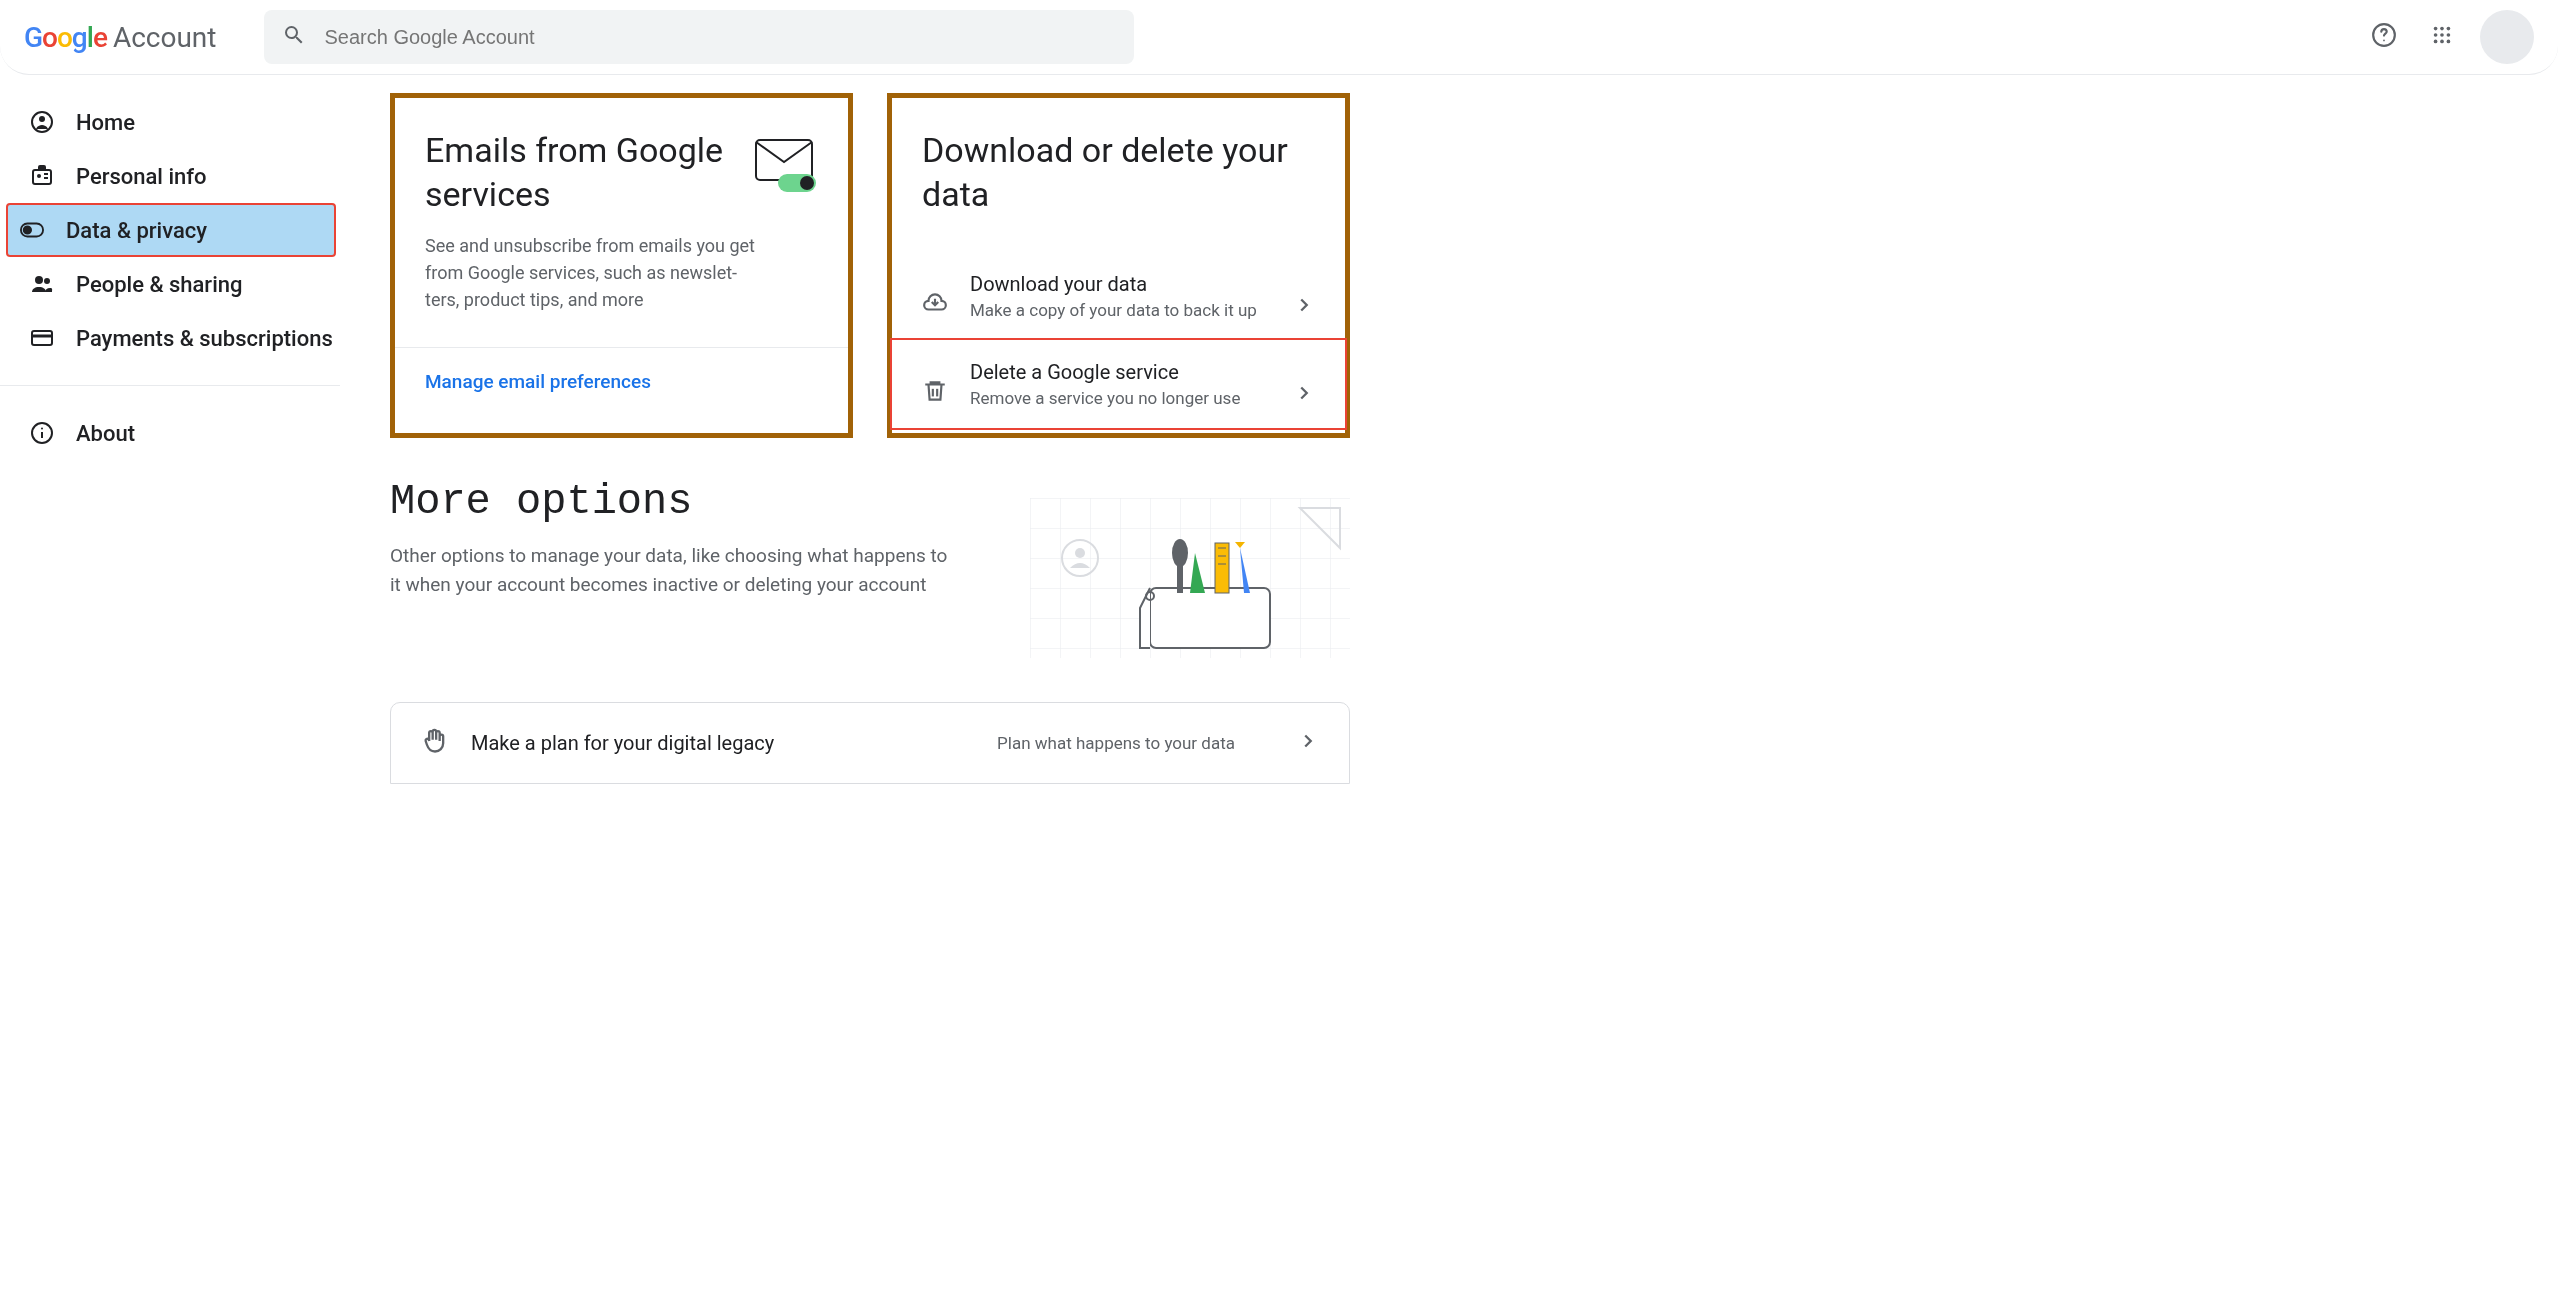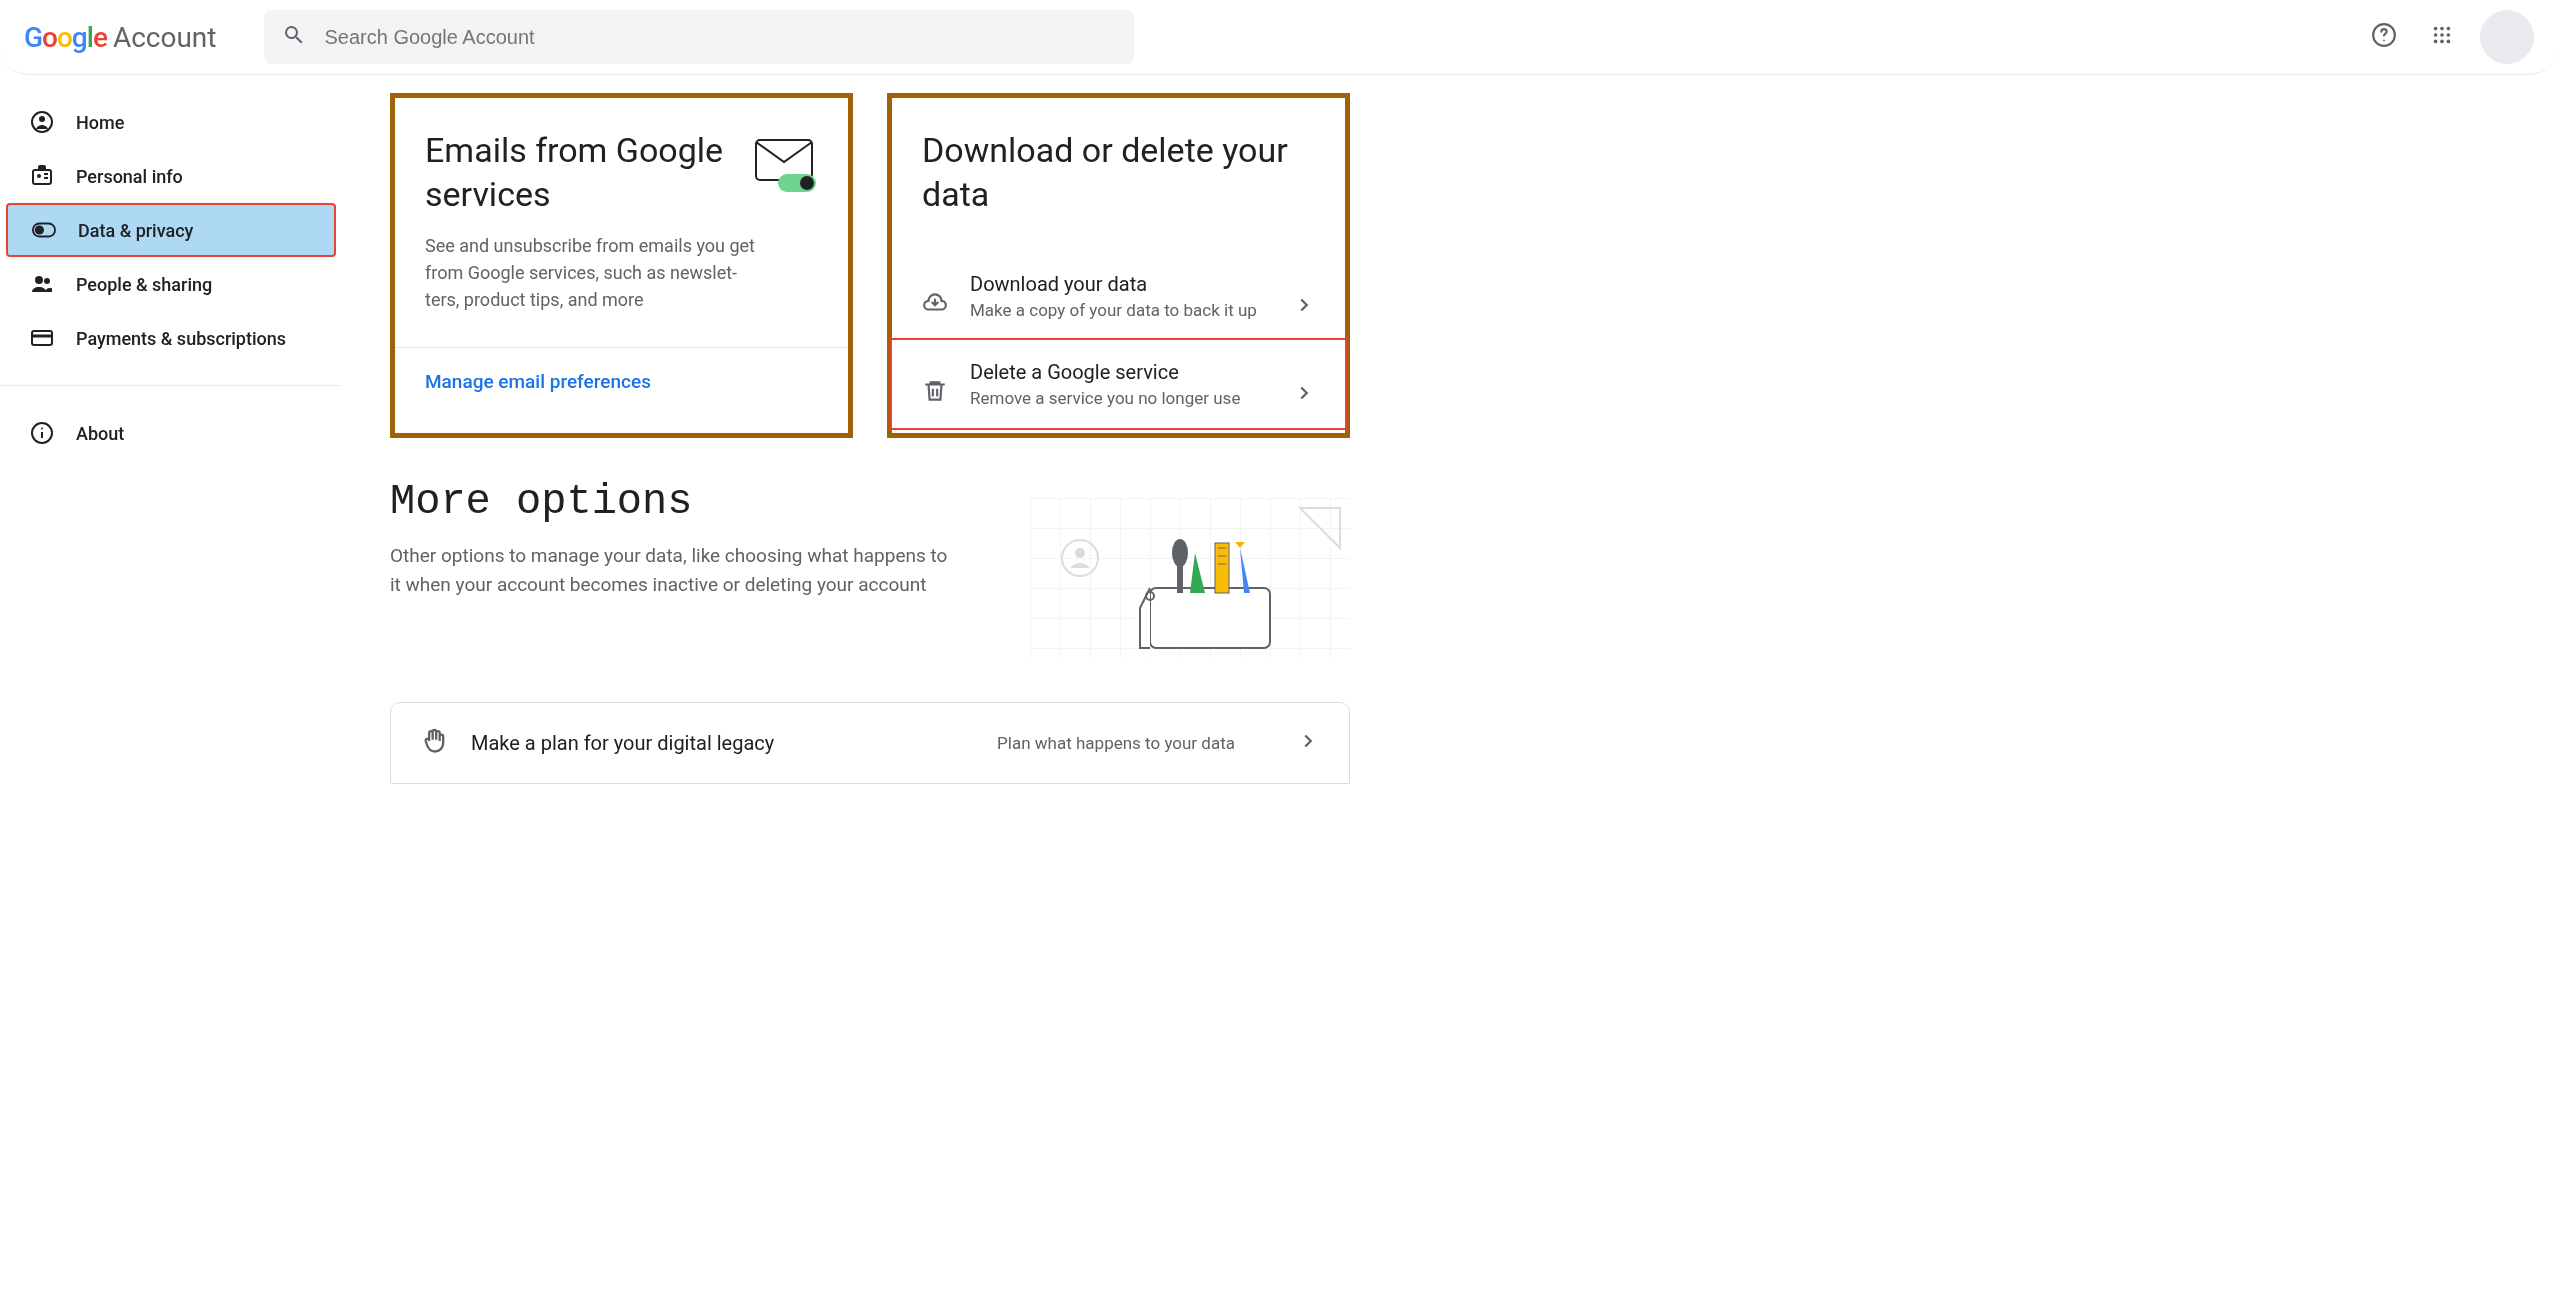--- a/index.html
+++ b/index.html
@@ -87,7 +87,7 @@
     padding-left: 30px;
     border-radius: 0 28px 28px 0;
     cursor: pointer;
-    font-size: 18px;
+    font-size: 22px;
     font-weight: 500;
     color: #202124;
   }

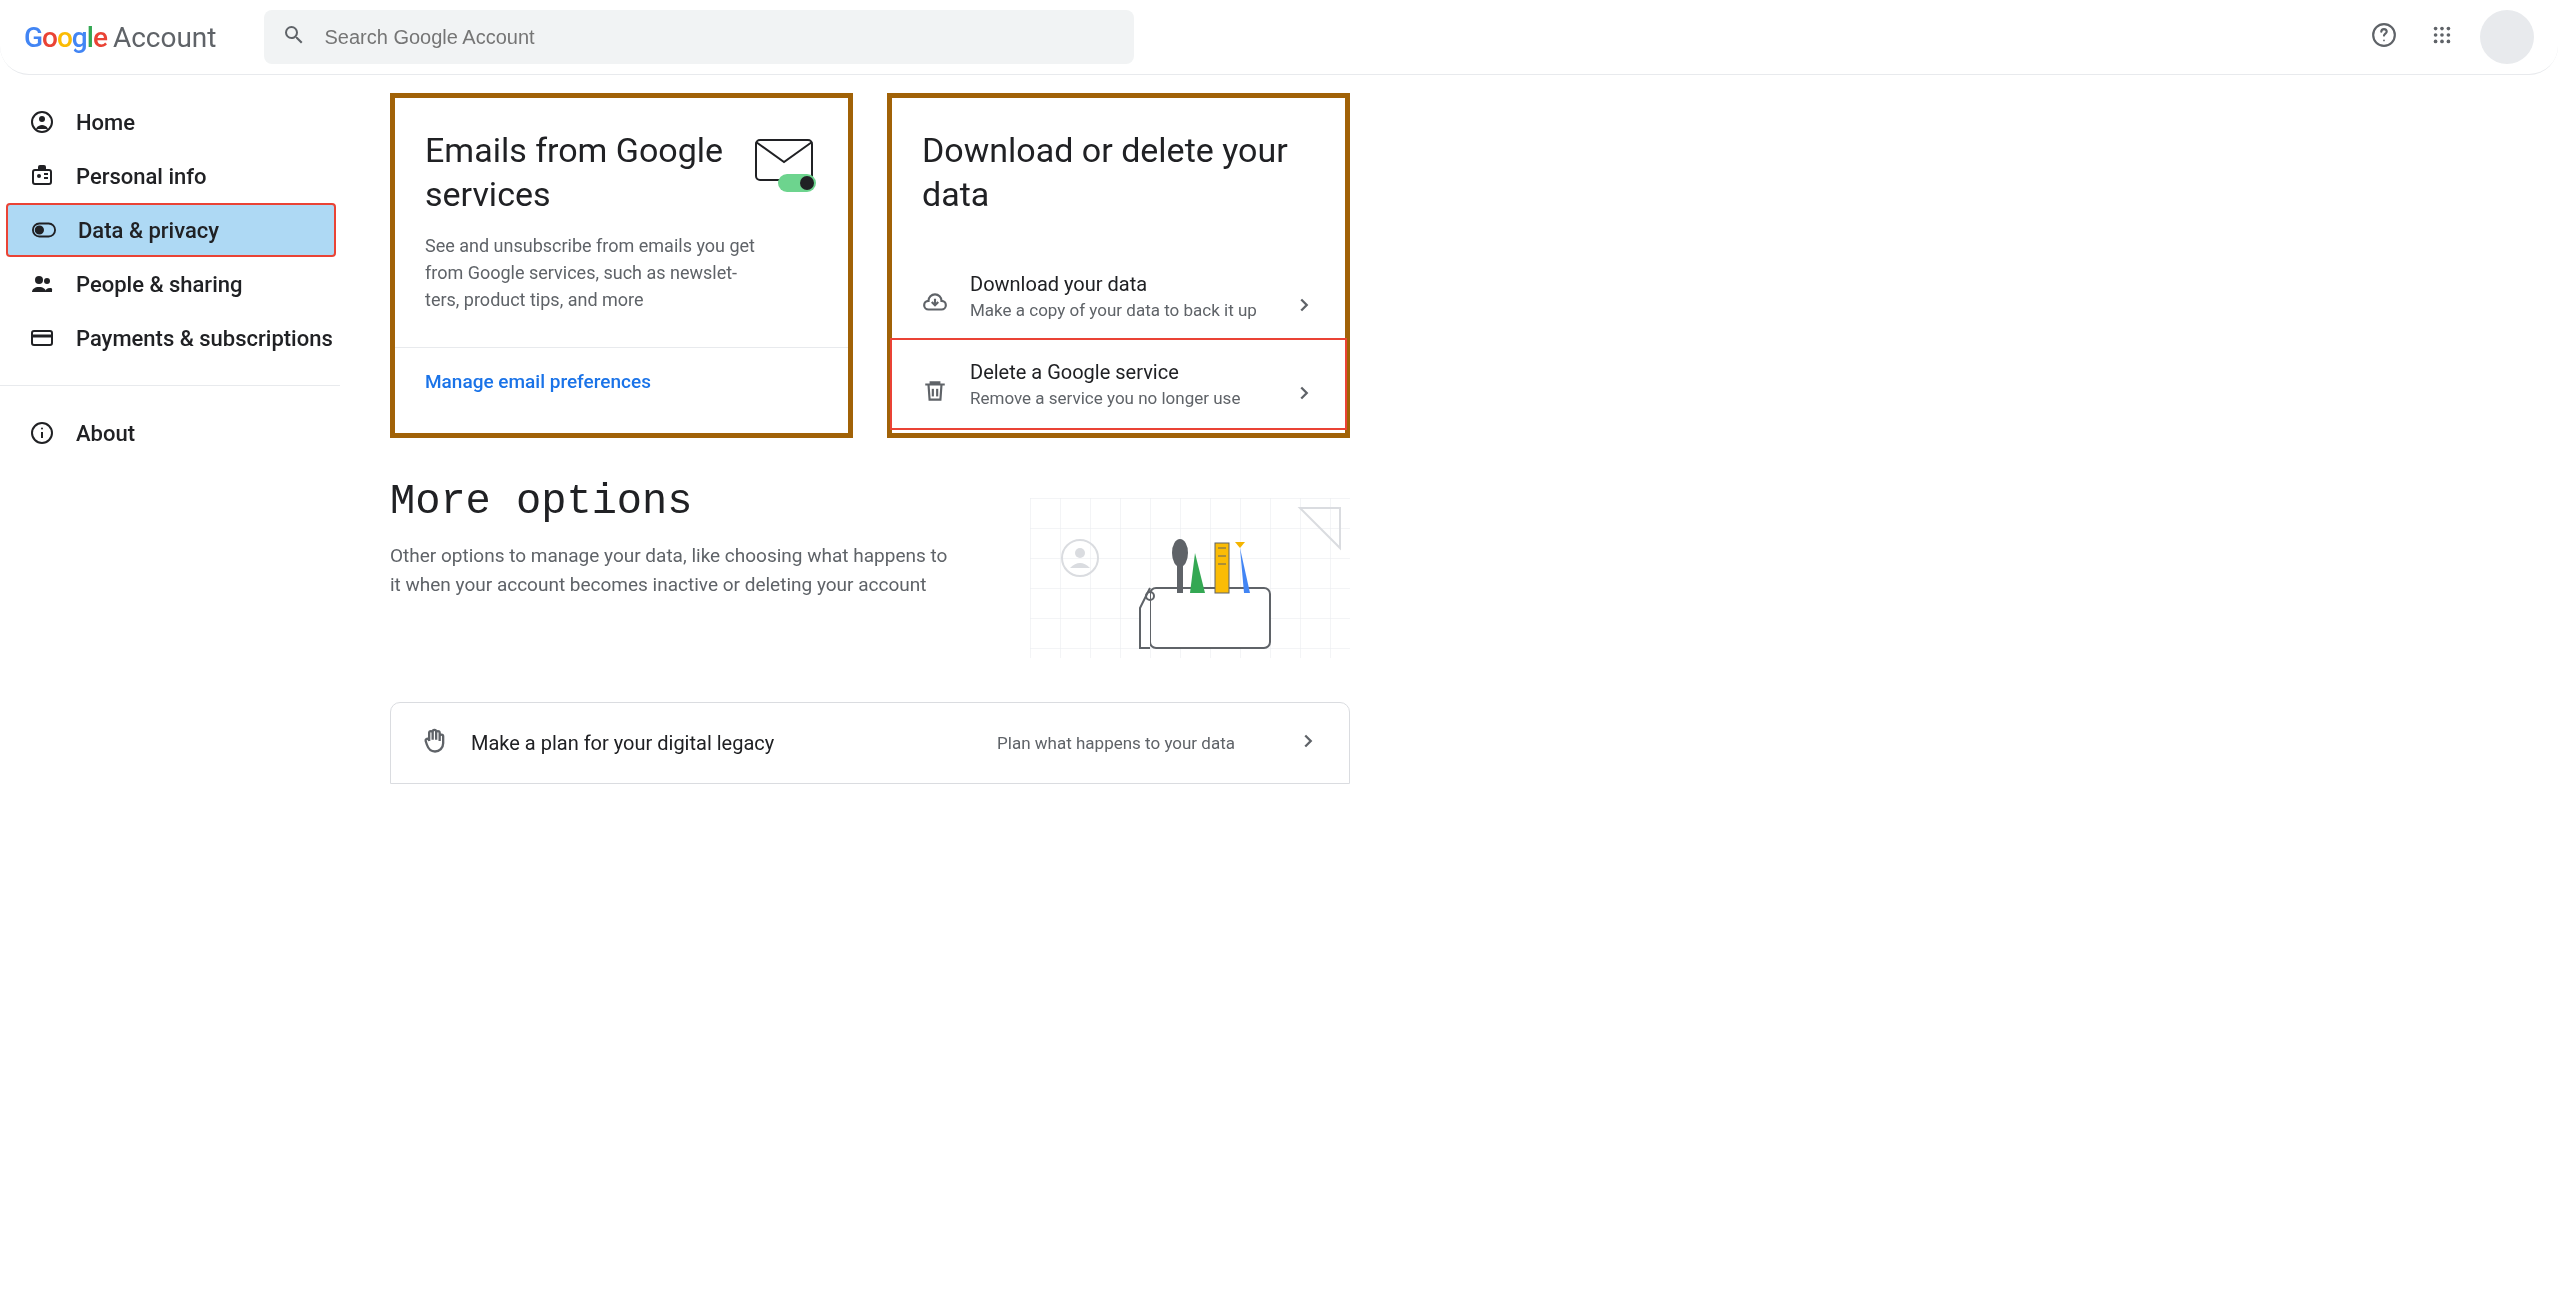--- a/index.html
+++ b/index.html
@@ -96,7 +96,7 @@
     border: 2px solid #ea4335;
     border-radius: 4px;
     margin: 0 4px 0 6px;
-    padding-left: 24px;
+    padding-left: 12px;
   }
   .nav-icon { width:24px; height:24px; flex-shrink:0; display:flex; align-items:center; justify-content:center; }
   .divider {

